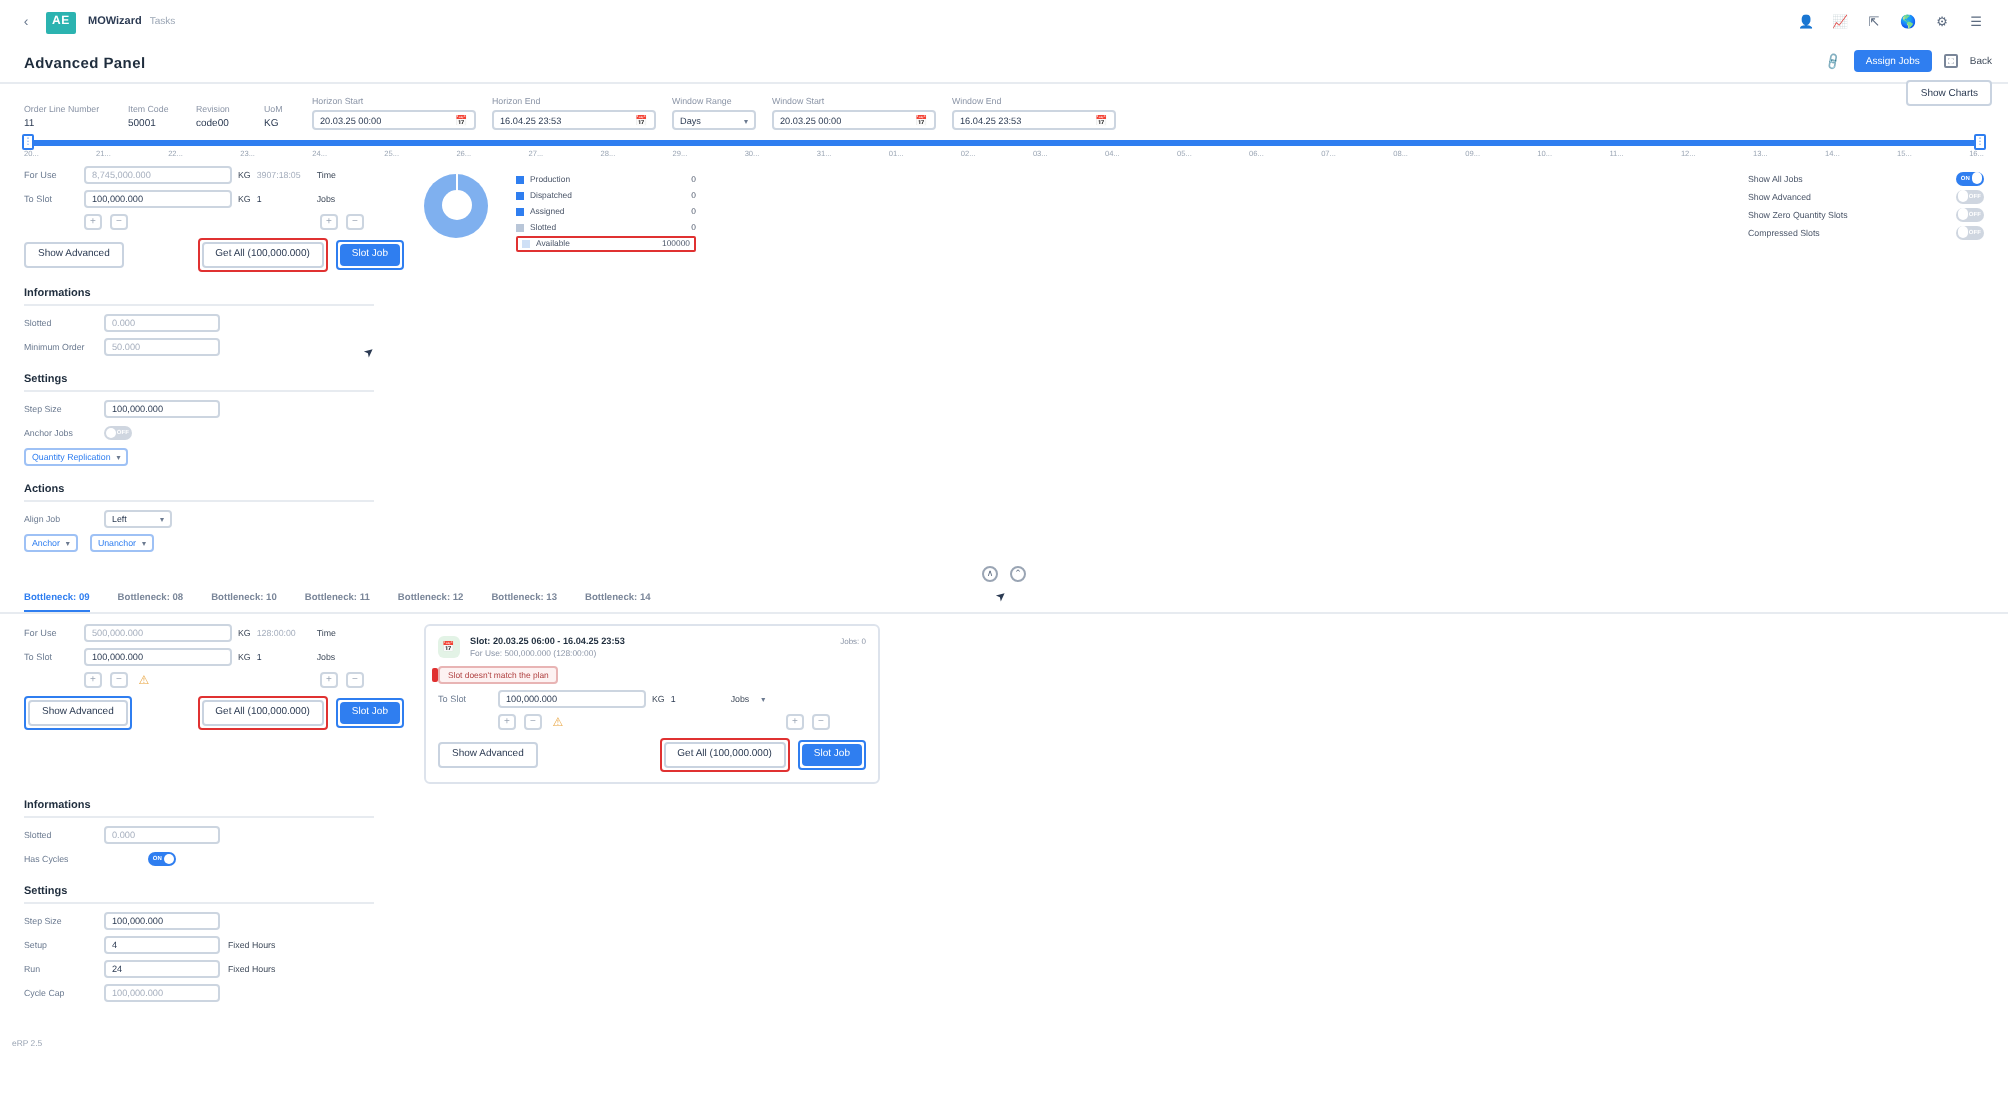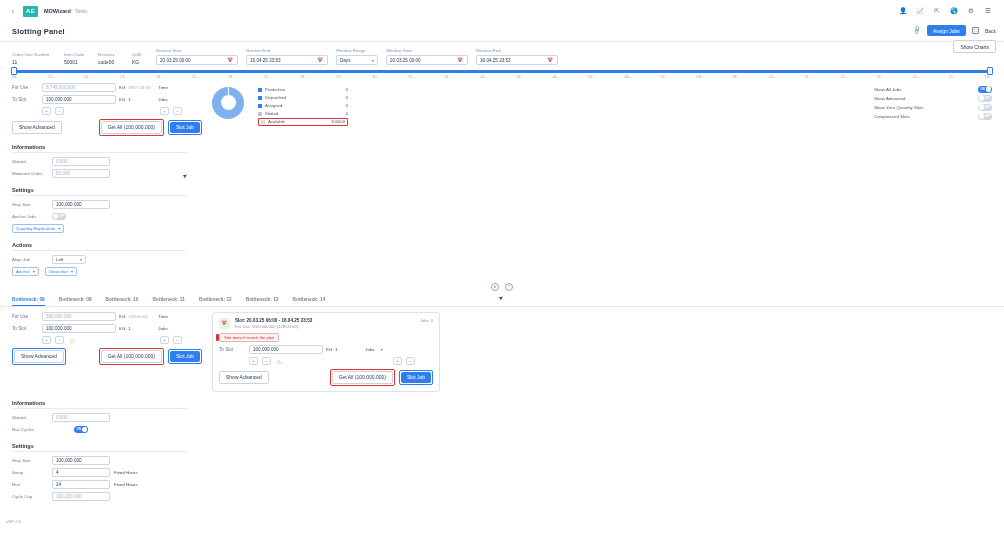--- a/index.html
+++ b/index.html
@@ -181,7 +181,7 @@
   </div>
 
   <div class="page-head">
-    <div class="page-title">Slotting Panel</div>
+    <div class="page-title">Advanced Panel</div>
     <div class="head-right">
       <div class="link-icon">🔗</div>
       <button class="btn-primary">Assign Jobs</button>

